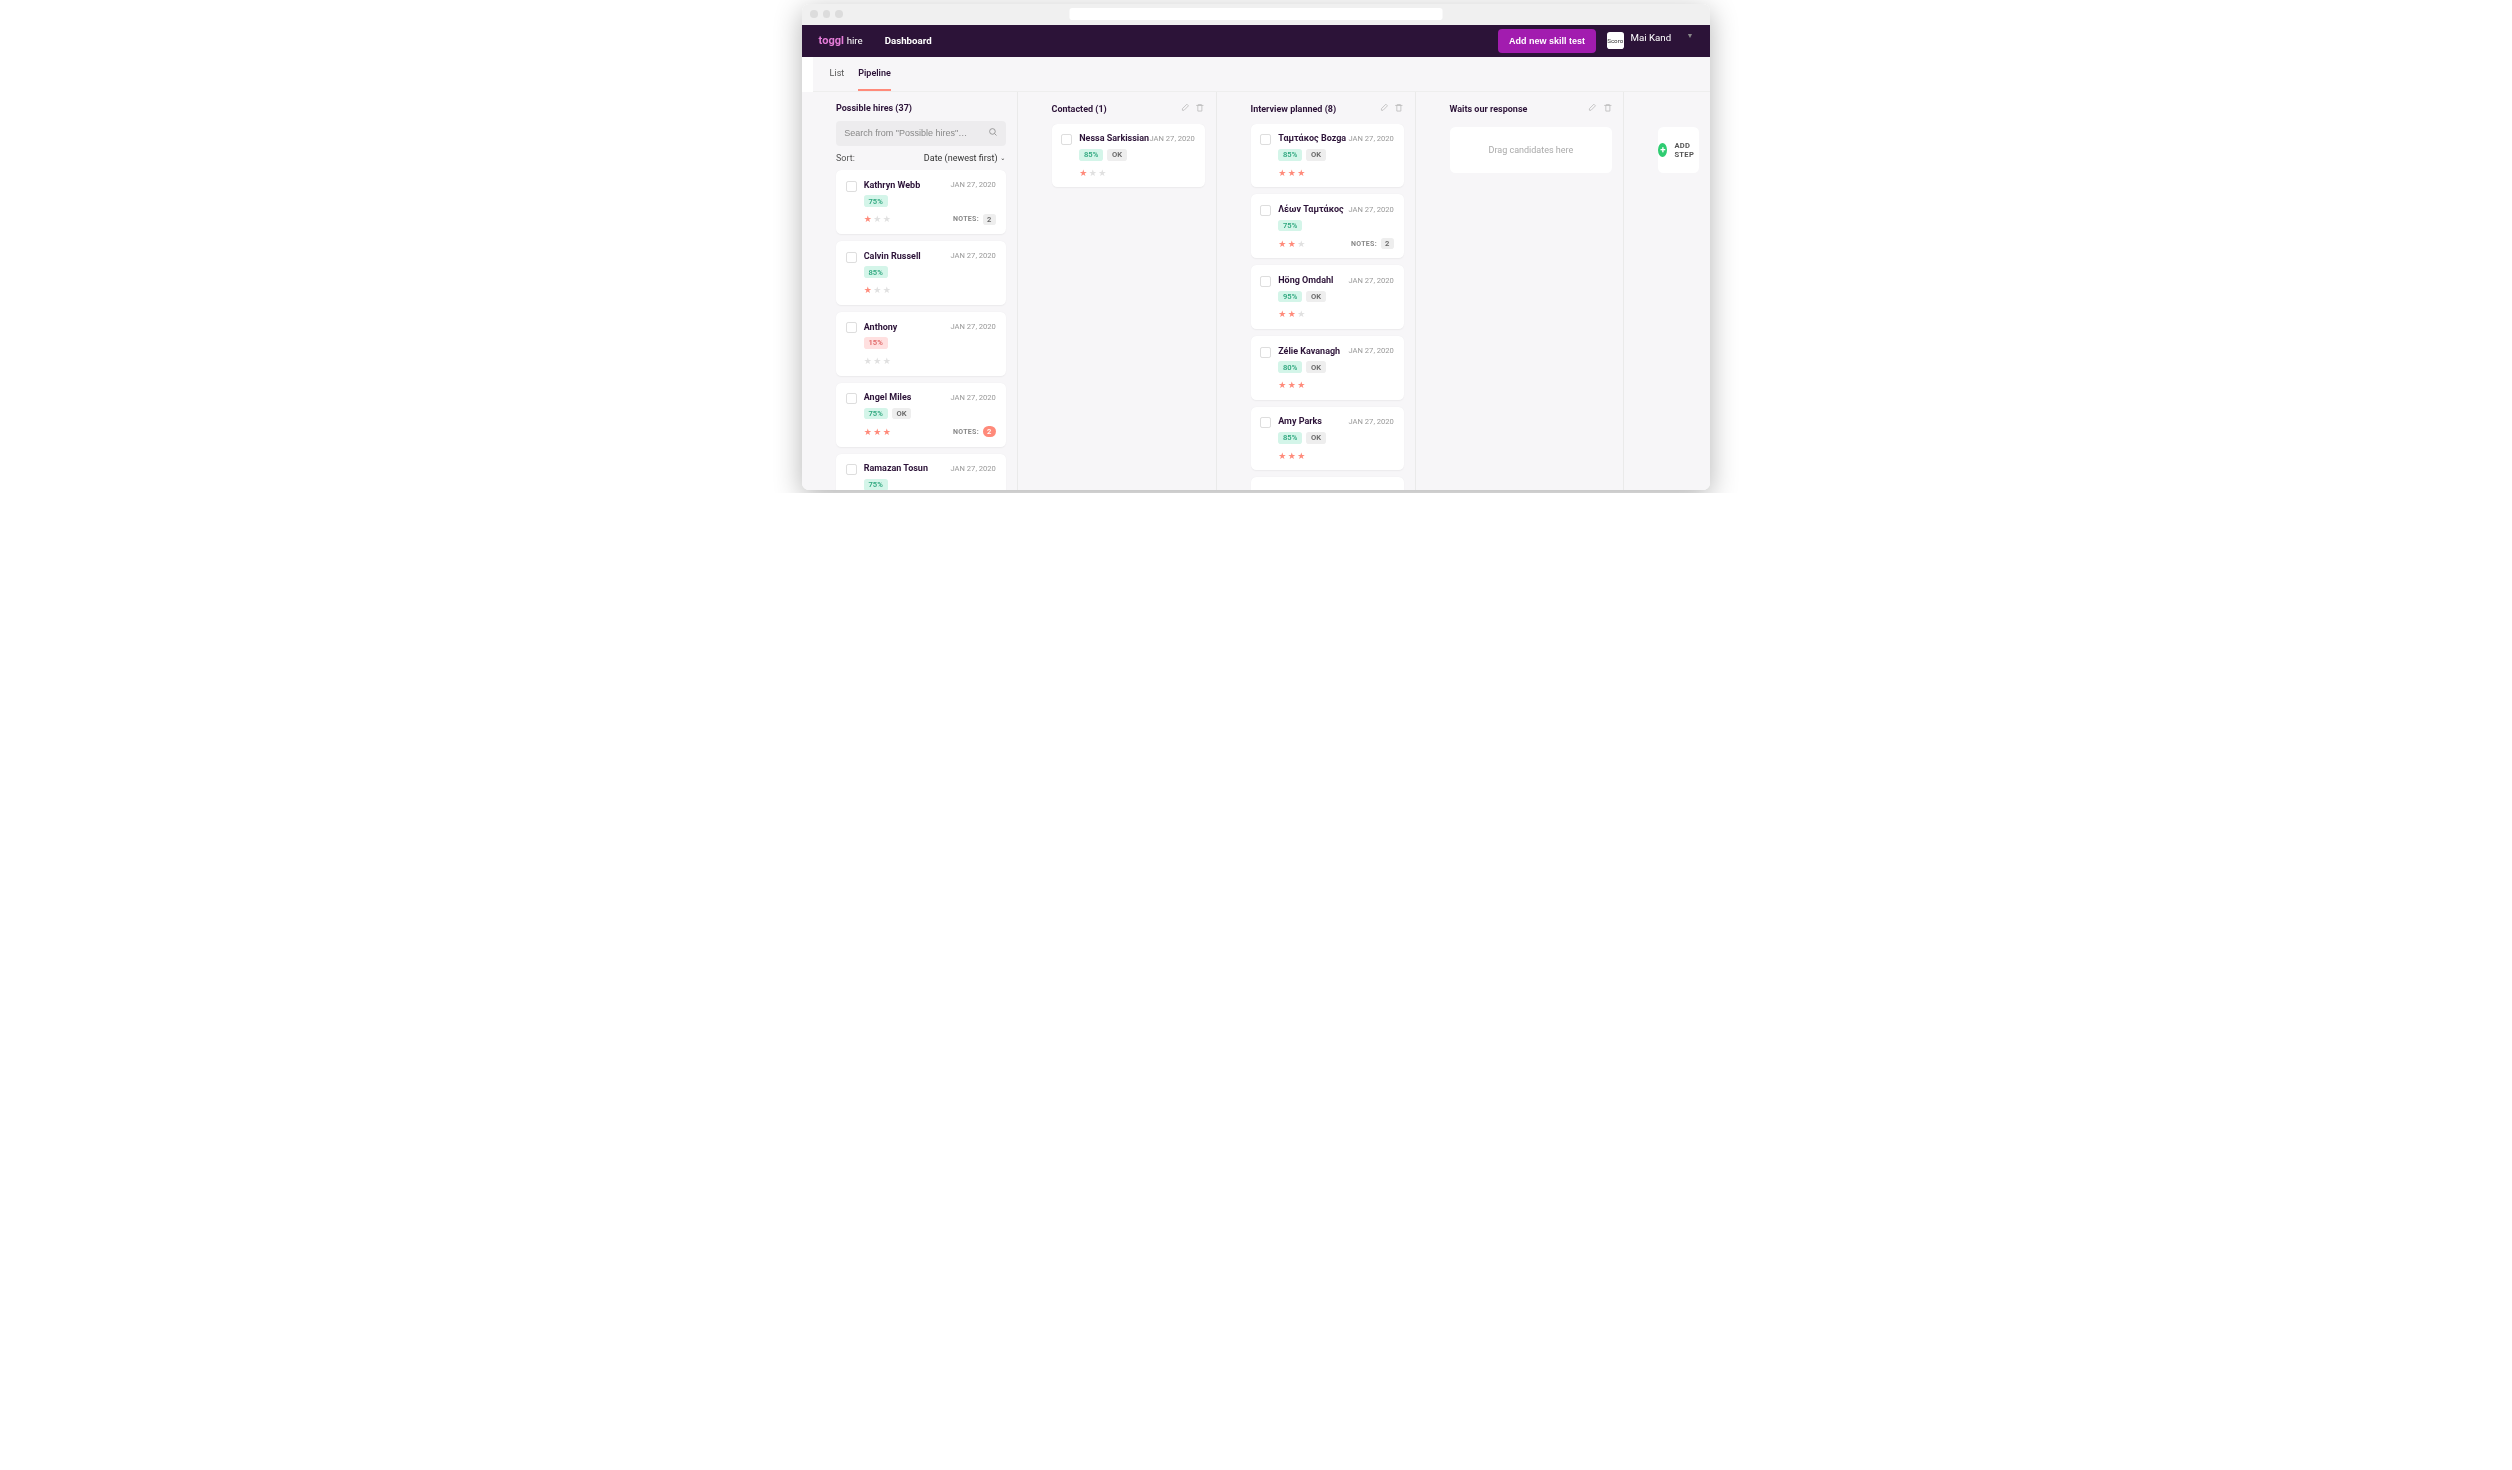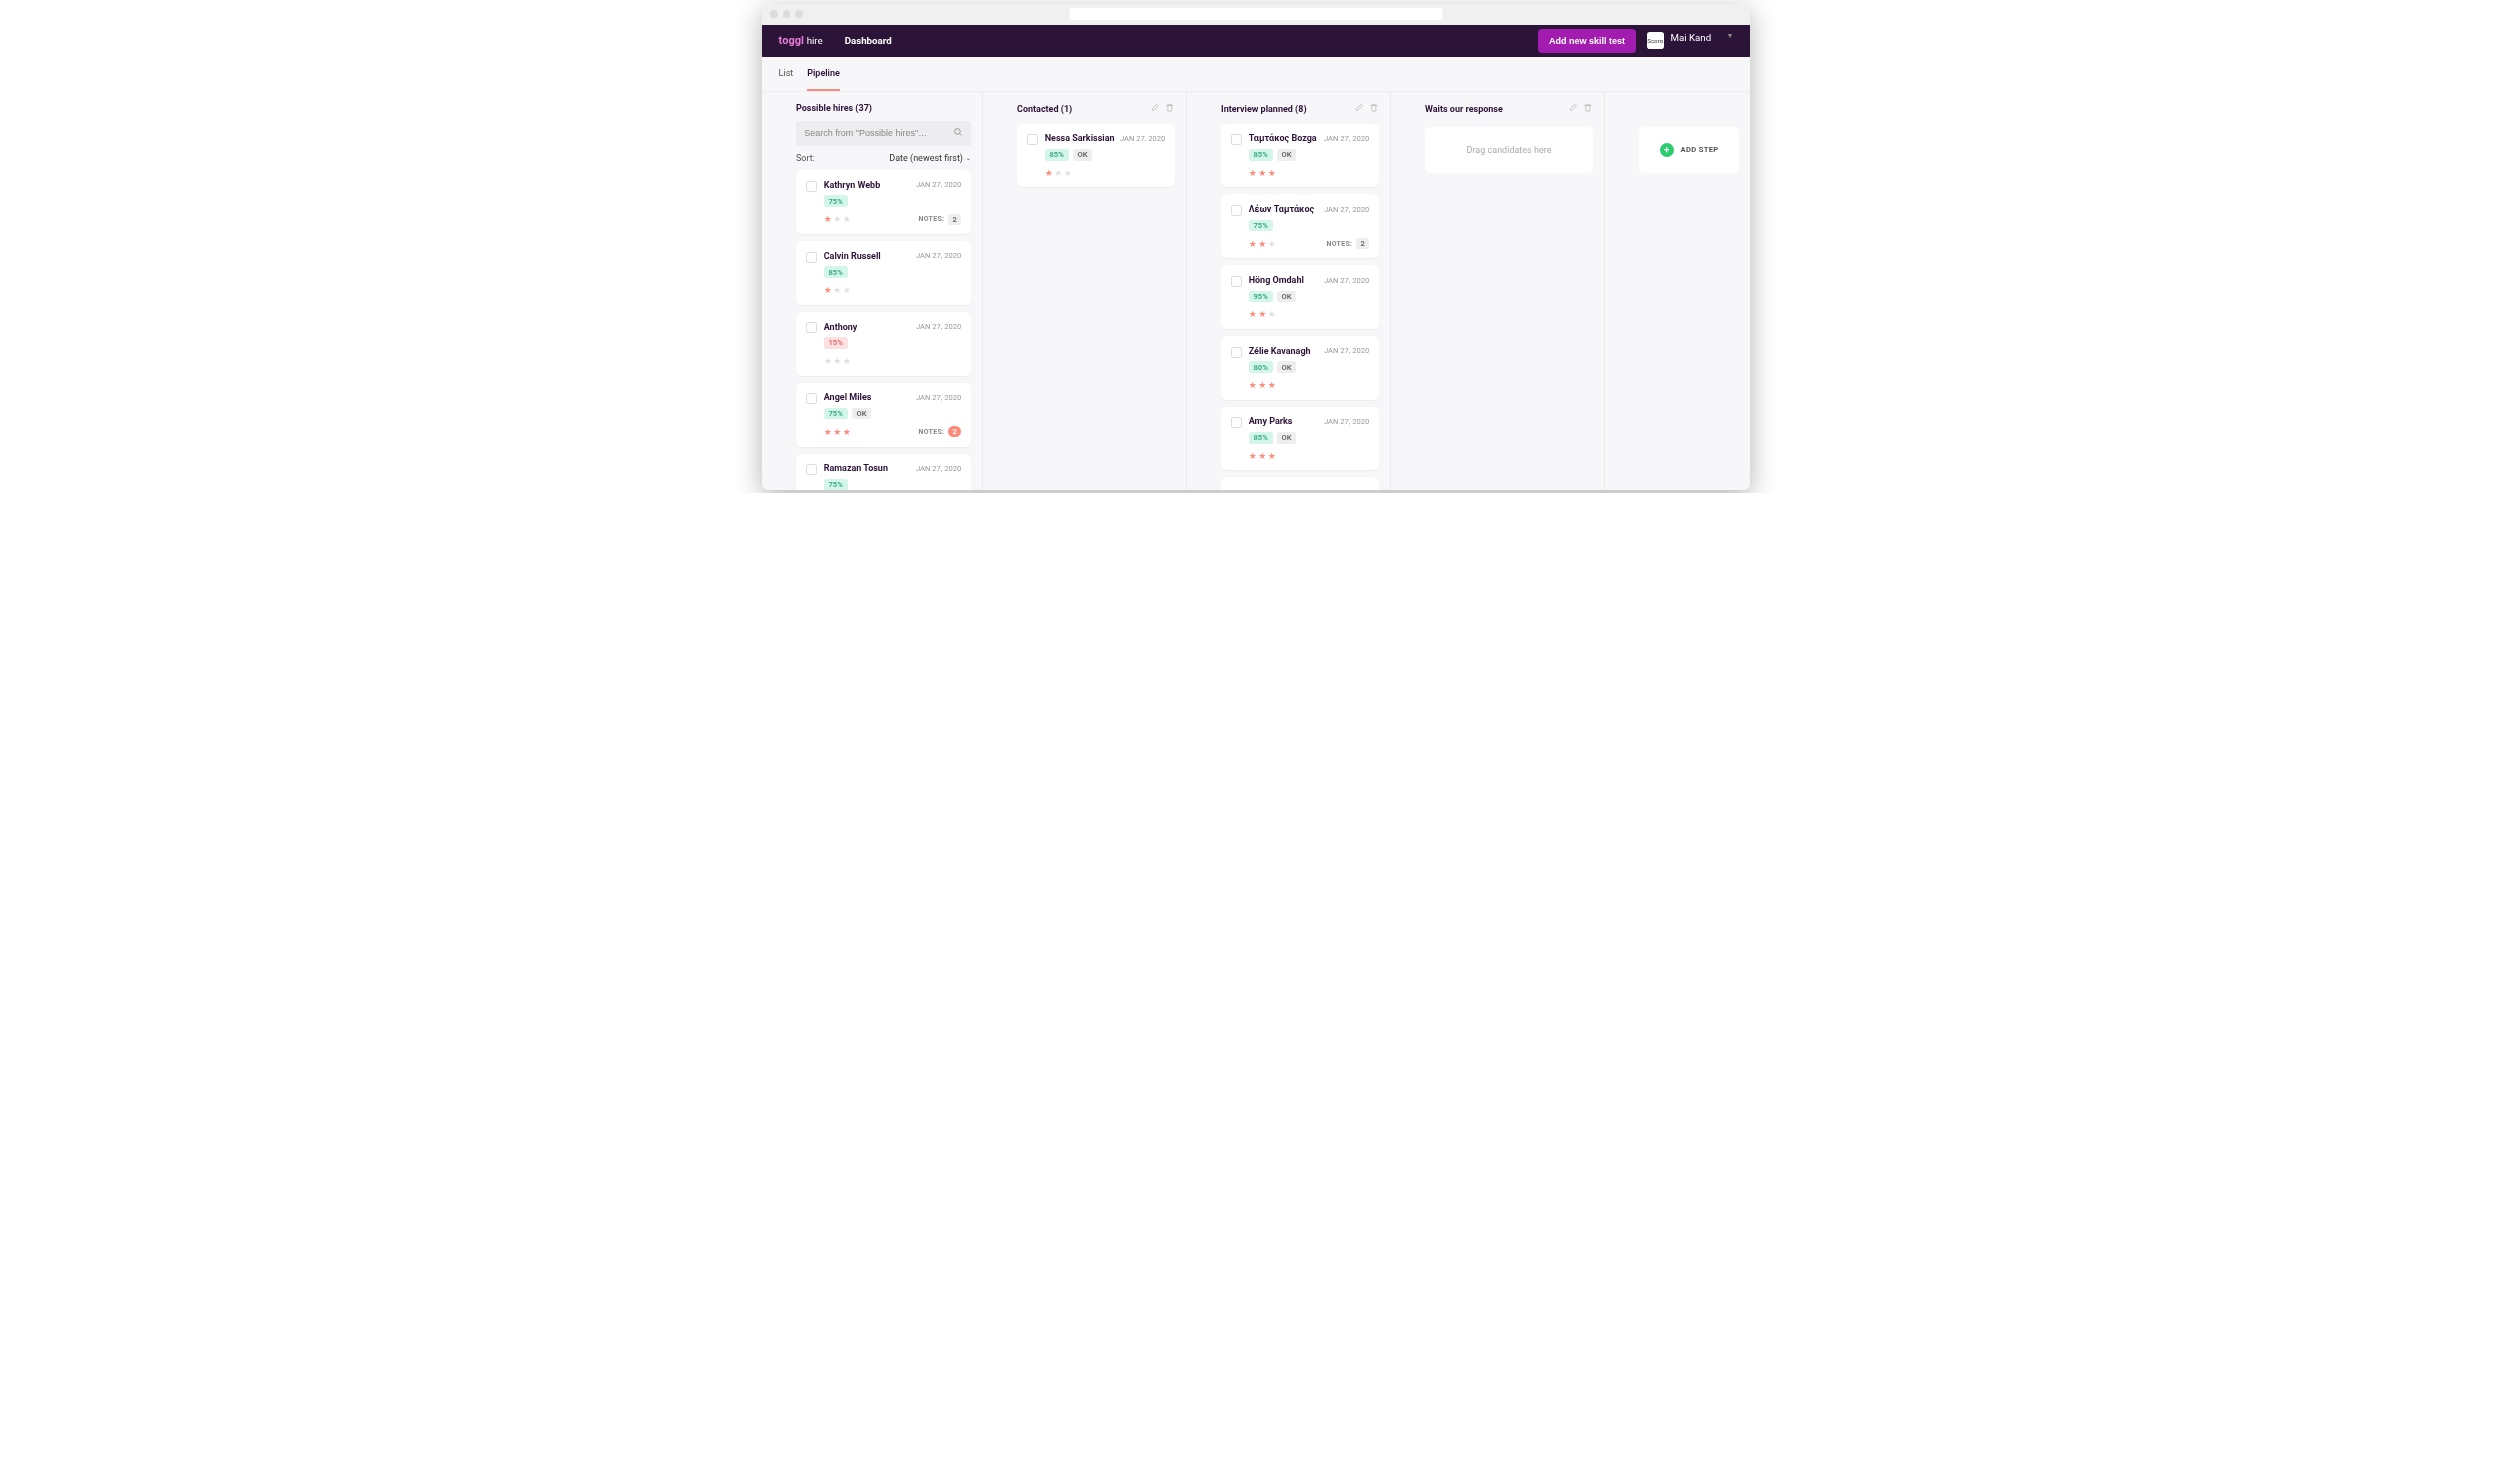--- a/index.html
+++ b/index.html
@@ -6,7 +6,7 @@
 body { font-family: -apple-system, BlinkMacSystemFont, "Segoe UI", Roboto, sans-serif; background: #fff; }
 
 .browser-window {
-  width: 988px;
+  width: 908px;
   margin: 3.5px auto;
   border-radius: 7px;
   overflow: hidden;

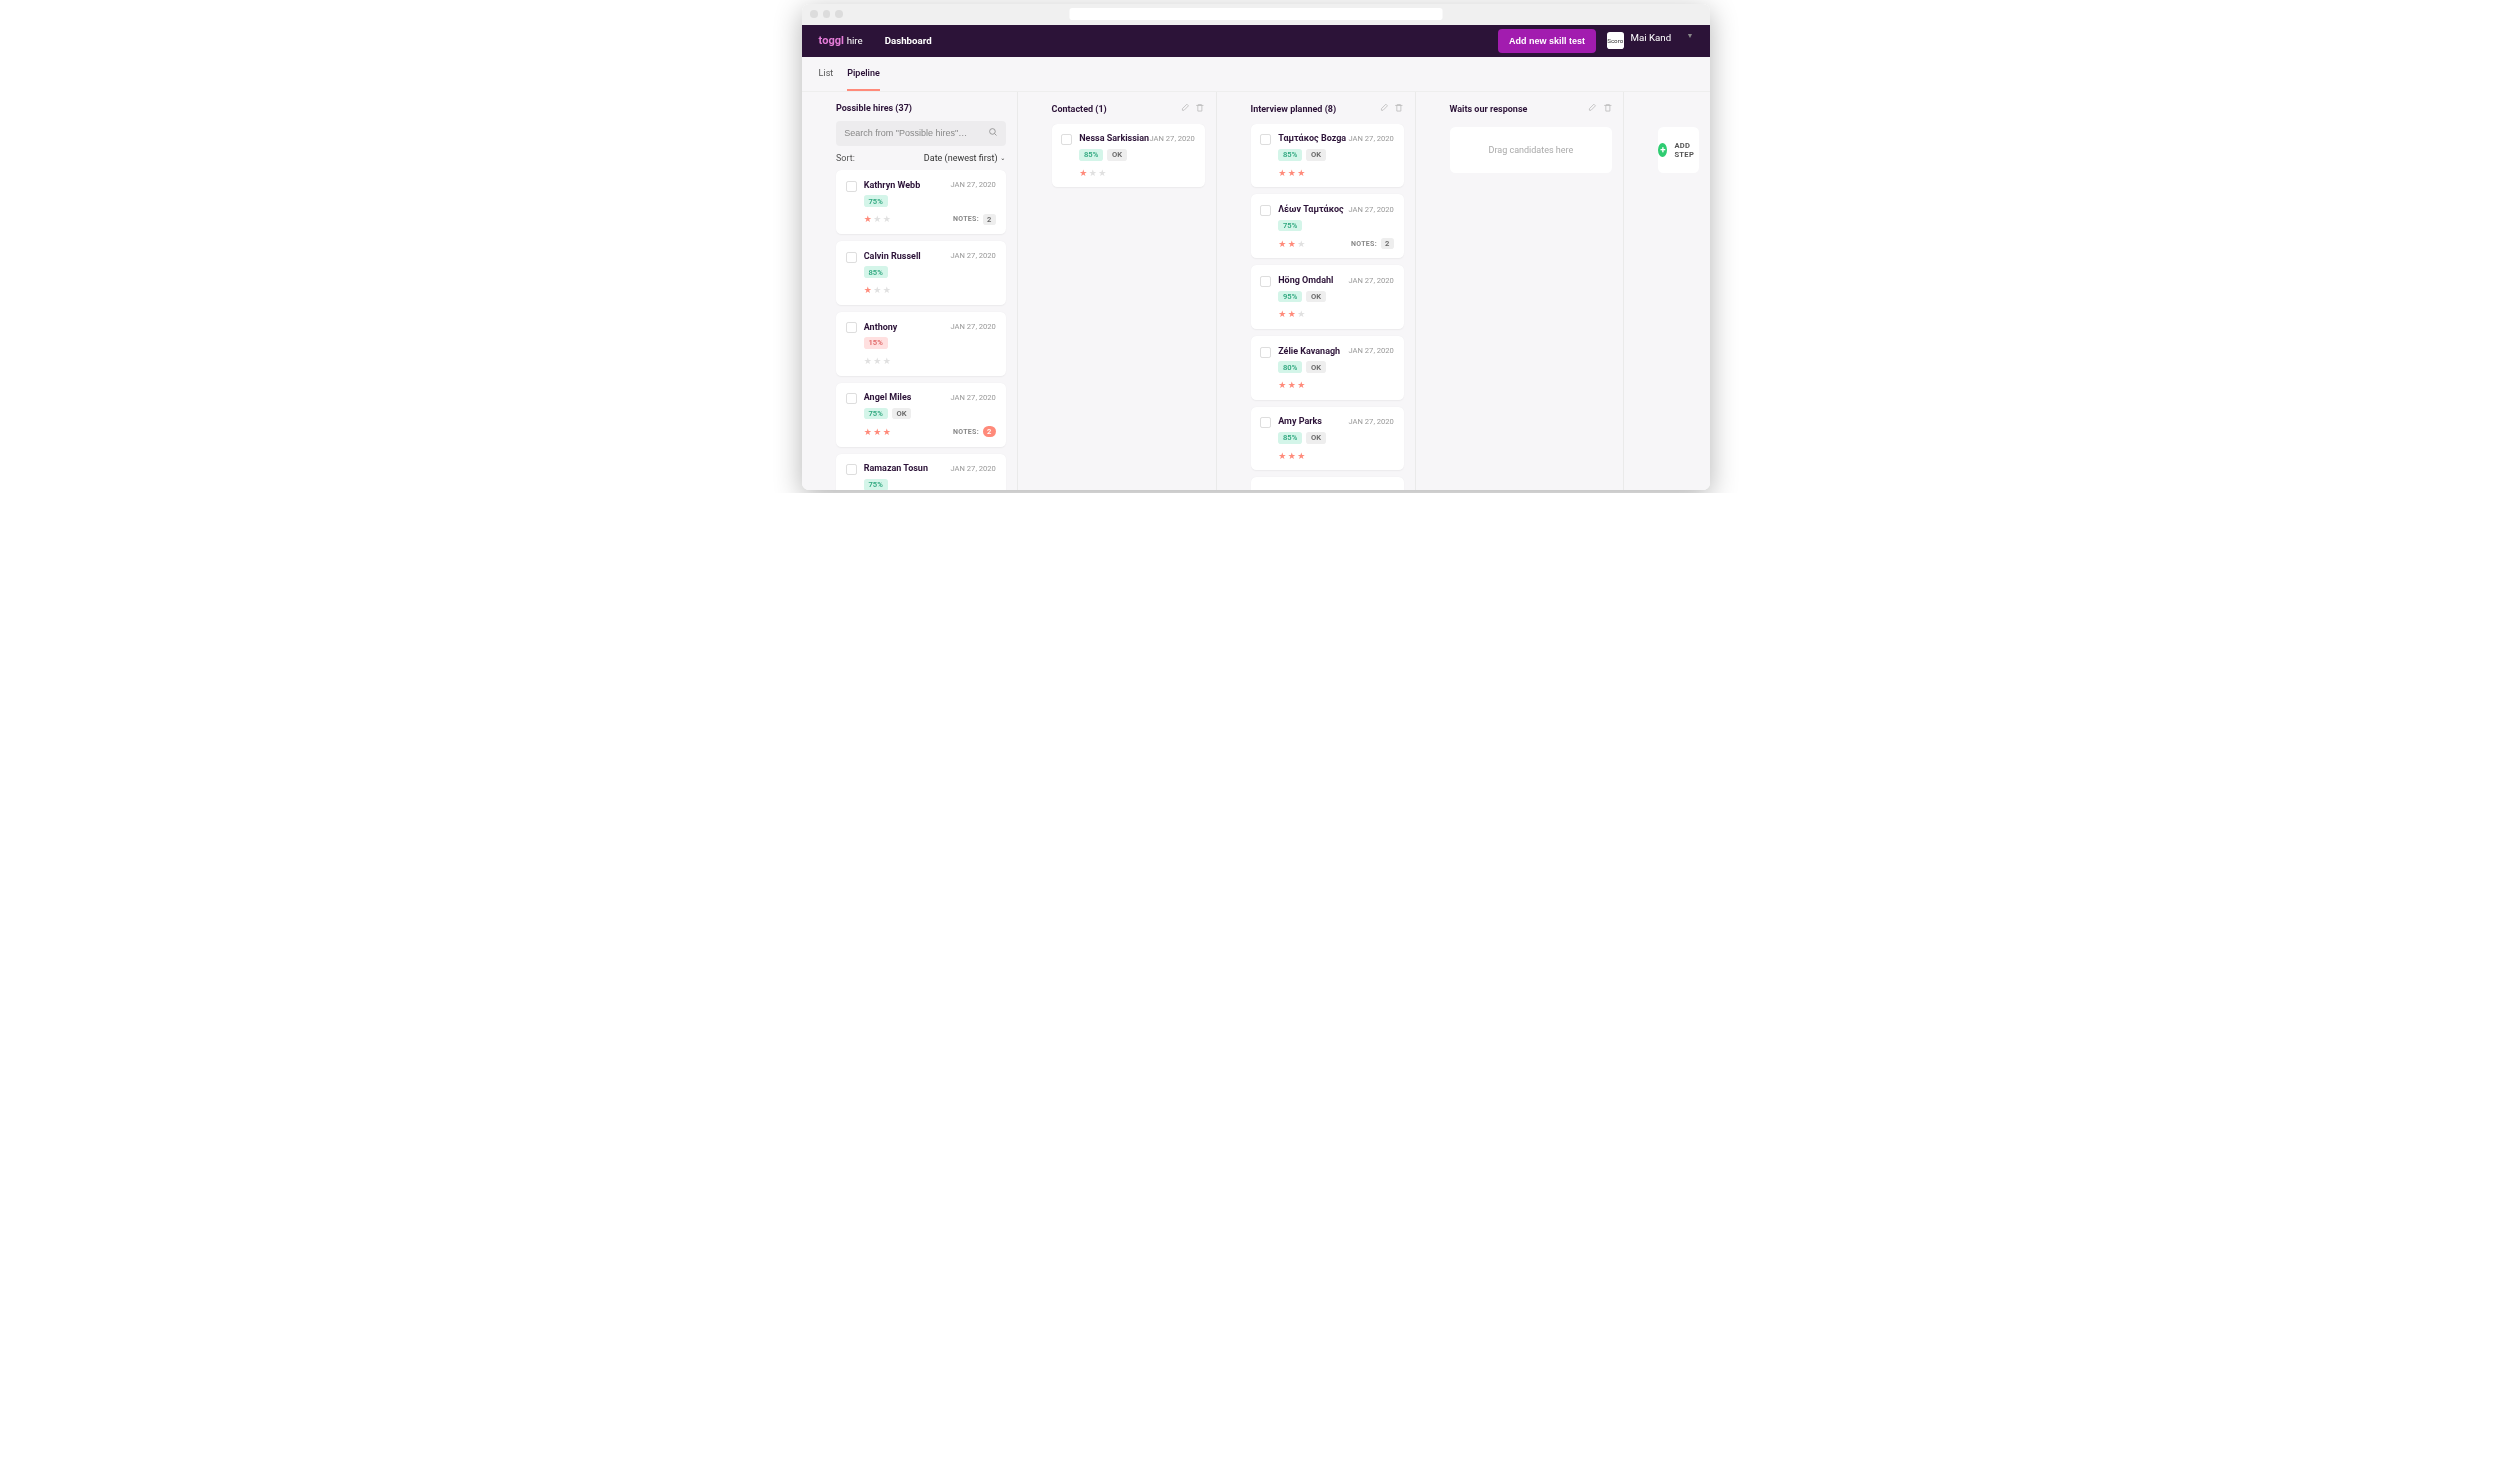--- a/index.html
+++ b/index.html
@@ -38,7 +38,7 @@
 .tab { font-size: 9.7px; color: #555; padding-bottom: 9.7px; cursor: pointer; }
 .tab.active { color: #2c1338; font-weight: 600; border-bottom: 2.1px solid #ff8a7a; }
 
-.subtabs { background: #f7f6f8; padding: 0 16.6px; border-bottom: 0.7px solid #eee; display: flex; gap: 14px; }
+.subtabs { background: #f7f6f8; padding: 0 16.6px; border-bottom: 0.7px solid #eee; display: flex; gap: 14px; margin-left: 11px; }
 .subtab { font-size: 9px; color: #555; padding: 11px 0; cursor: pointer; }
 .subtab.active { color: #2c1338; font-weight: 600; border-bottom: 2.1px solid #ff8a7a; }
 

